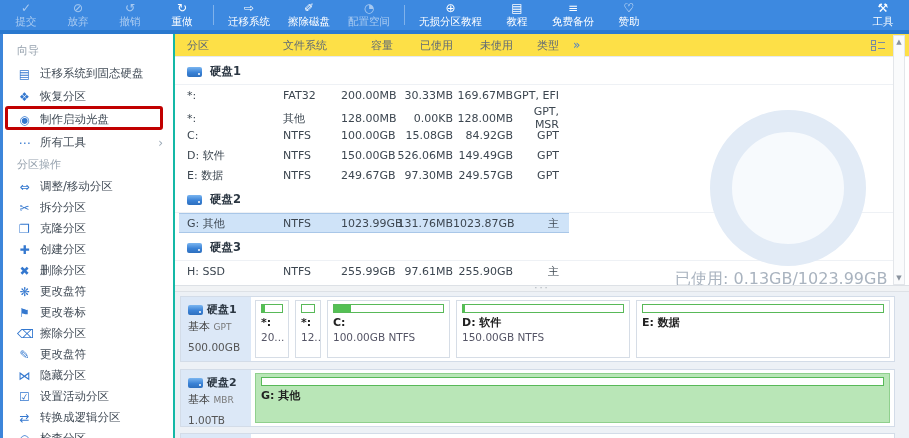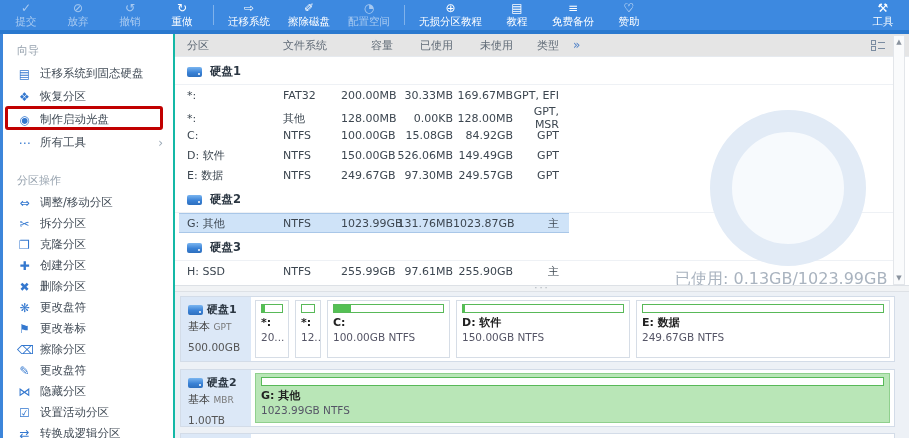--- a/index.html
+++ b/index.html
@@ -34,7 +34,7 @@
 
   
   .main{position:absolute;left:175px;top:34px;width:734px;height:404px;background:#fff;}
-  .list-header{position:absolute;left:0;top:0;width:734px;height:23px;border-bottom:1px solid #e6eaef;background:#e5e5e5;}
+  .list-header{position:absolute;left:0;top:0;width:734px;height:23px;border-bottom:1px solid #e6eaef;background:#fde047;}
   .hgrid,.trow,.selrow{display:grid;grid-template-columns:96px 58px 52px 60px 60px 46px;
           padding-left:12px;align-items:center;}
   .hgrid{height:23px;color:#5f6a76;}

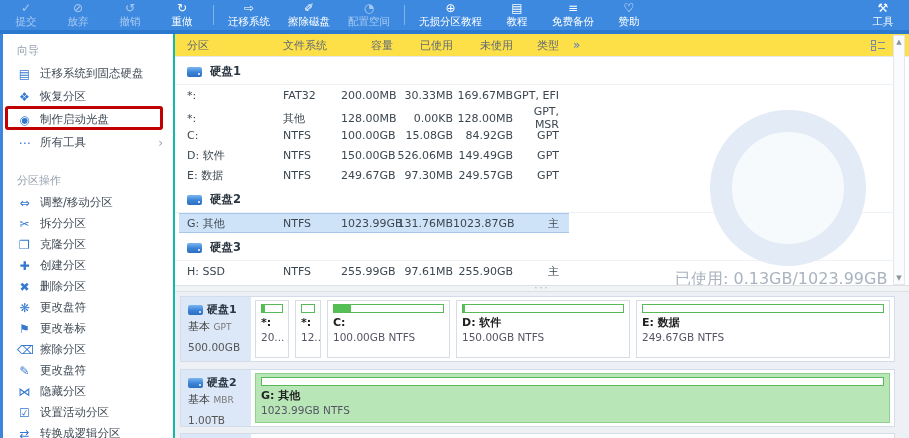--- a/index.html
+++ b/index.html
@@ -23,7 +23,7 @@
   .sidebar{position:absolute;left:0;top:34px;width:175px;height:404px;background:#fff;
            border-left:3px solid #3c85da;border-right:2px solid #14b8a6;padding-top:6px;overflow:hidden;}
   .side-title{height:22px;line-height:22px;padding-left:14px;font-size:11px;color:#96a2ae;}
-  .side-title.mt{margin-top:16px;}
+  .side-title.mt{margin-top:0;}
   .side-item{height:23px;display:flex;align-items:center;padding-left:14px;gap:8px;
              font-size:11.5px;color:#414b56;cursor:pointer;position:relative;}
   .sec2 .side-item{height:21px;}

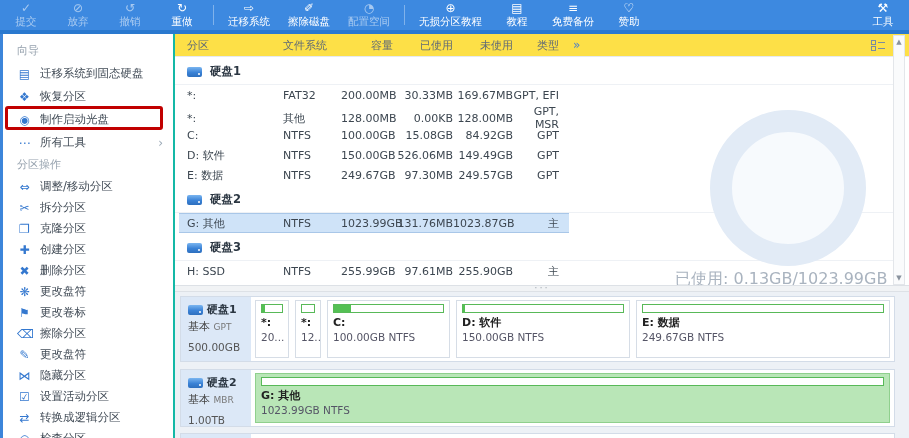--- a/index.html
+++ b/index.html
@@ -383,7 +383,6 @@
                 <i style="width:0%"></i>
               </div>
             <div class="pl">E: 数据</div>
-            <div class="pi">249.67GB NTFS</div>
           </div>
         </div>
       </div>

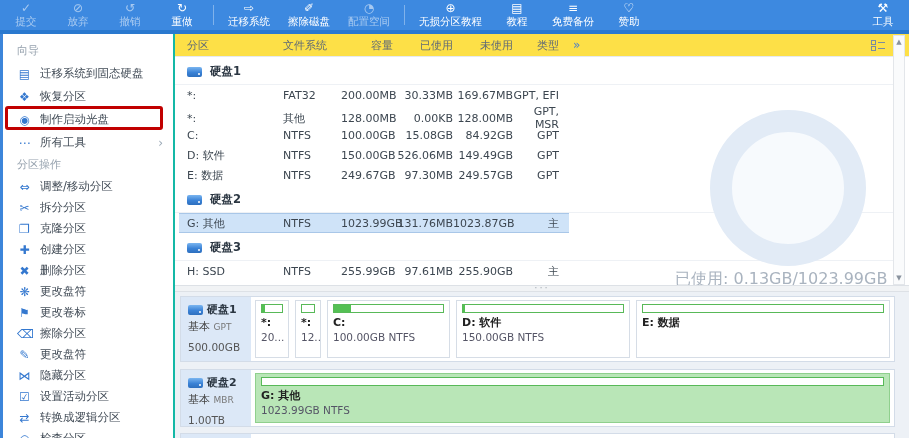--- a/index.html
+++ b/index.html
@@ -403,7 +403,6 @@
                 <i style="width:0%"></i>
               </div>
             <div class="pl">G: 其他</div>
-            <div class="pi">1023.99GB NTFS</div>
           </div>
         </div>
       </div>

